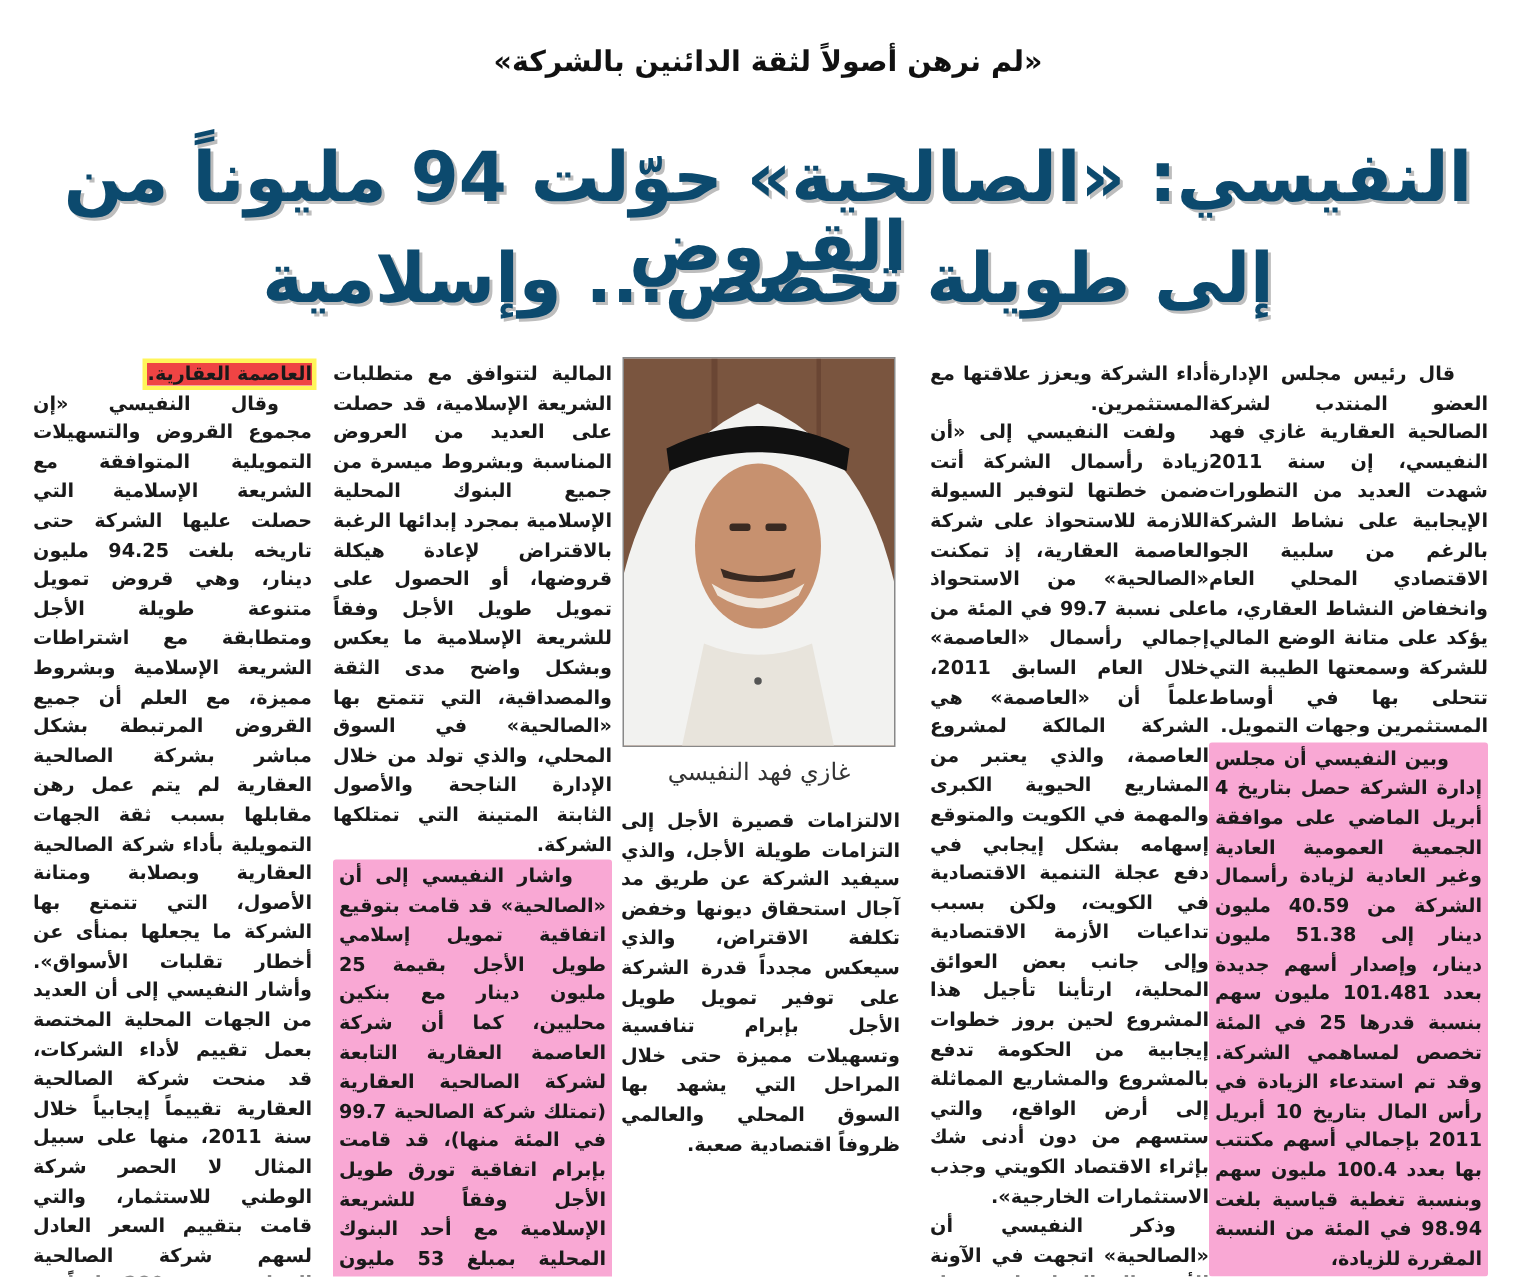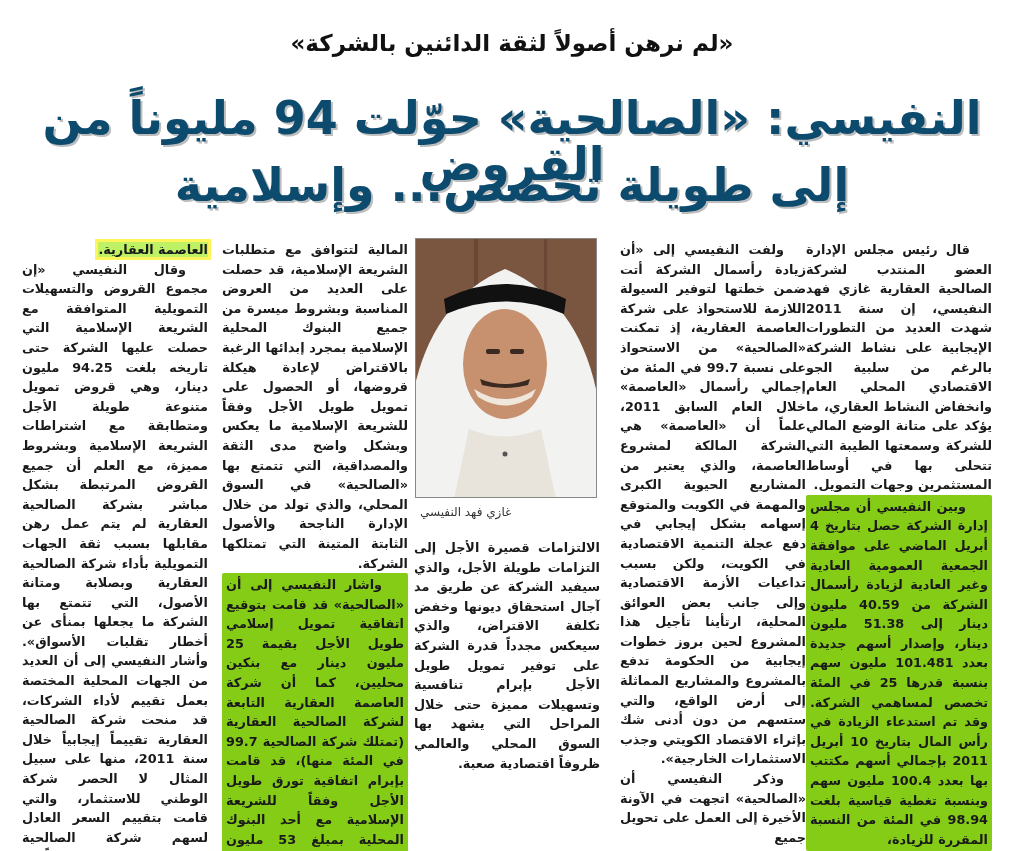--- a/index.html
+++ b/index.html
@@ -8,7 +8,7 @@
 
   .kicker {
     position: absolute; top: 30px; left: 0; width: 1024px;
-    text-align: center; font-weight: bold; font-size: 23px; color: #111;
+    text-align: center; font-weight: bold; font-size: 19px; color: #111;
   }
   .headline {
     position: absolute; left: 40px; width: 944px; text-align: center;

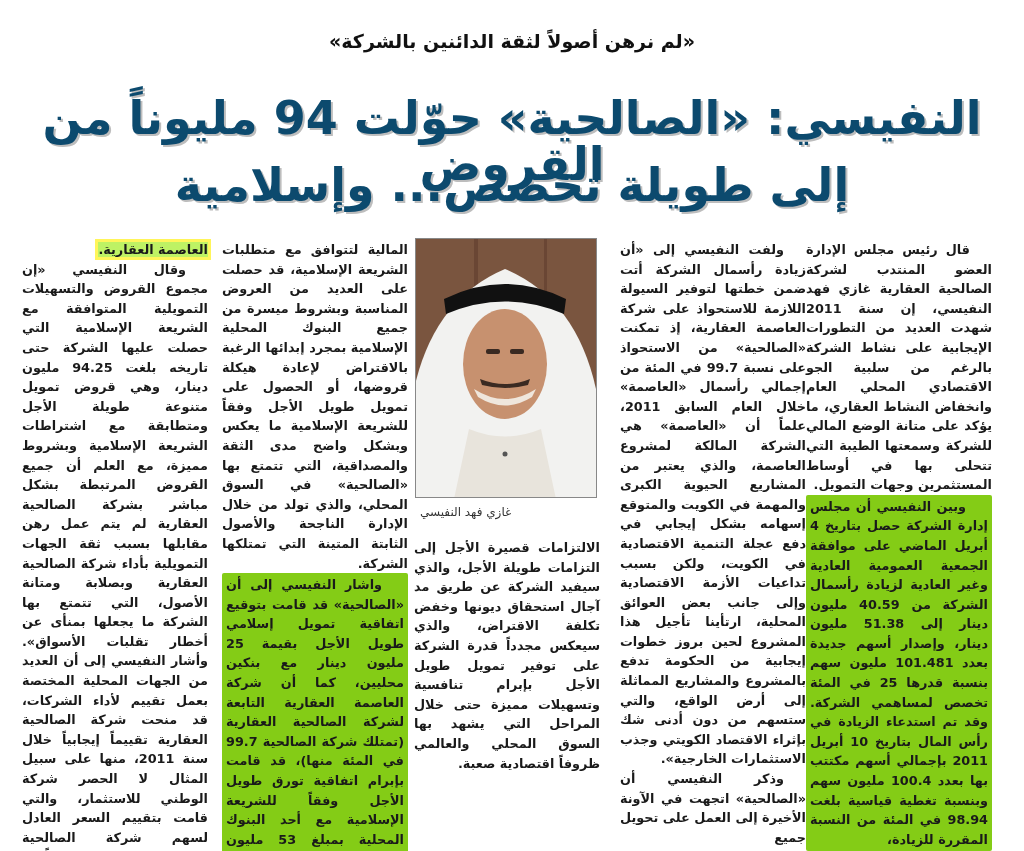--- a/index.html
+++ b/index.html
@@ -26,7 +26,7 @@
   }
   .col p { margin: 0; }
   .col p.indent { text-indent: 22px; }
-  .hl { background: #bef264; box-shadow: 0 0 0 3px #fff55a; }
+  .hl { background: #ef4444; box-shadow: 0 0 0 3px #fff55a; }
   .hl-block { background: #84cc16; padding: 2px 4px; margin: 0 -4px; border-radius: 2px; }
 
   .c1 { right: 32px; }

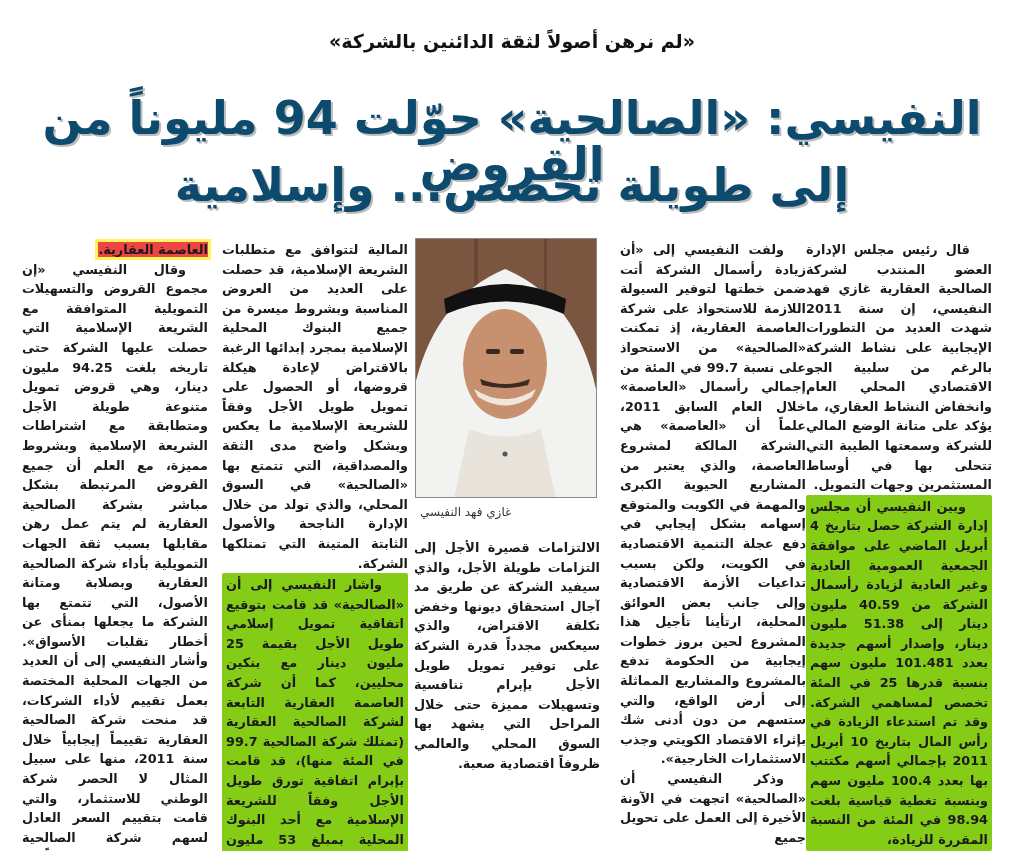--- a/index.html
+++ b/index.html
@@ -61,6 +61,7 @@
 </div>
 
 <div class="col c2">
+  <p>أداء الشركة ويعزز علاقتها مع المستثمرين.</p>
   <p class="indent">ولفت النفيسي إلى «أن زيادة رأسمال الشركة أتت ضمن خطتها لتوفير السيولة اللازمة للاستحواذ على شركة العاصمة العقارية، إذ تمكنت «الصالحية» من الاستحواذ على نسبة 99.7 في المئة من إجمالي رأسمال «العاصمة» خلال العام السابق 2011، علماً أن «العاصمة» هي الشركة المالكة لمشروع العاصمة، والذي يعتبر من المشاريع الحيوية الكبرى والمهمة في الكويت والمتوقع إسهامه بشكل إيجابي في دفع عجلة التنمية الاقتصادية في الكويت، ولكن بسبب تداعيات الأزمة الاقتصادية وإلى جانب بعض العوائق المحلية، ارتأينا تأجيل هذا المشروع لحين بروز خطوات إيجابية من الحكومة تدفع بالمشروع والمشاريع المماثلة إلى أرض الواقع، والتي ستسهم من دون أدنى شك بإثراء الاقتصاد الكويتي وجذب الاستثمارات الخارجية».</p>
   <p class="indent">وذكر النفيسي أن «الصالحية» اتجهت في الآونة الأخيرة إلى العمل على تحويل جميع</p>
 </div>

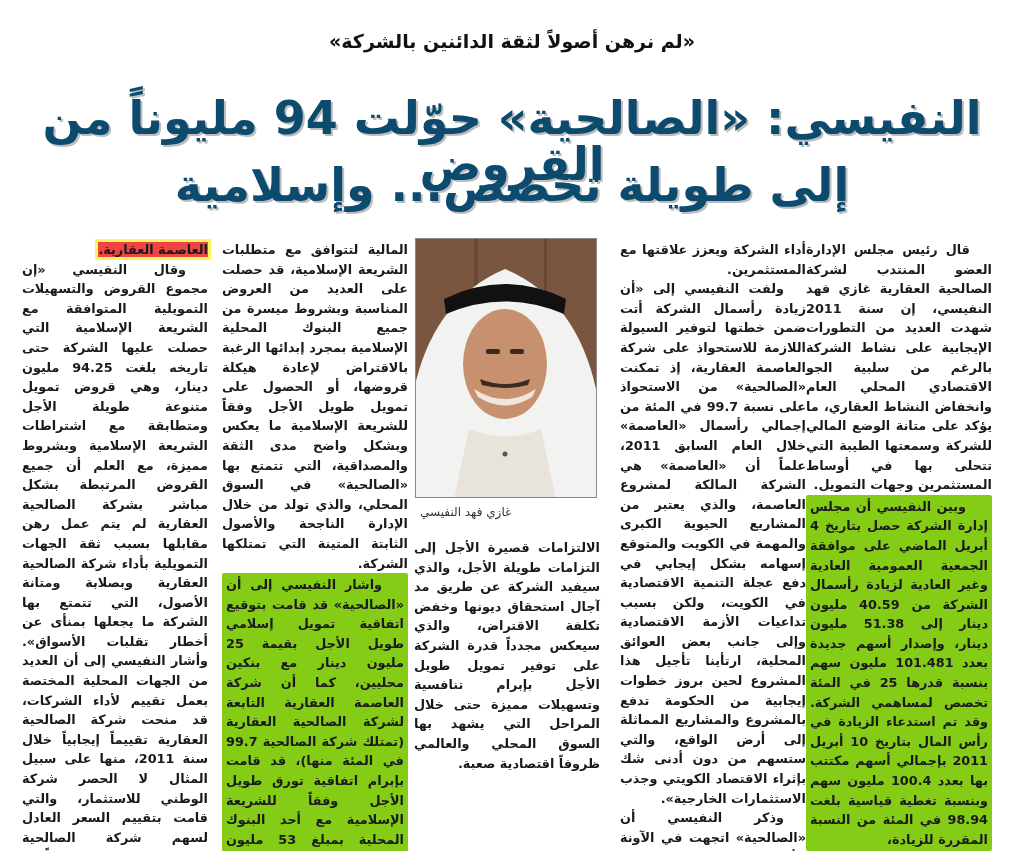--- a/index.html
+++ b/index.html
@@ -44,7 +44,7 @@
   }
   .caption {
     position: absolute; top: 505px; left: 420px; width: 172px;
-    text-align: left; font-size: 12px; color: #333; font-weight: normal;
+    text-align: center; font-size: 16px; color: #333; font-weight: normal;
   }
 </style>
 </head>

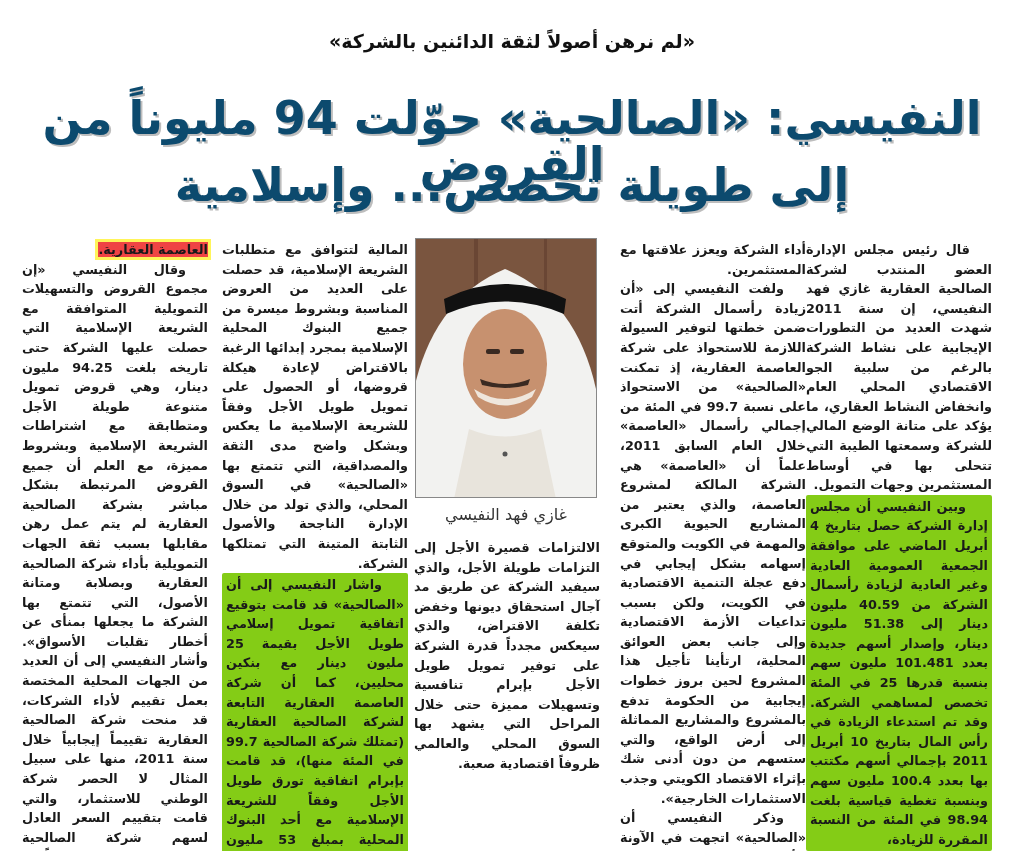--- a/index.html
+++ b/index.html
@@ -27,7 +27,7 @@
   .col p { margin: 0; }
   .col p.indent { text-indent: 22px; }
   .hl { background: #ef4444; box-shadow: 0 0 0 3px #fff55a; }
-  .hl-block { background: #84cc16; padding: 2px 4px; margin: 0 -4px; border-radius: 2px; }
+  .hl-block { background: #f9a8d4; padding: 2px 4px; margin: 0 -4px; border-radius: 2px; }
 
   .c1 { right: 32px; }
   .c2 { right: 218px; }

